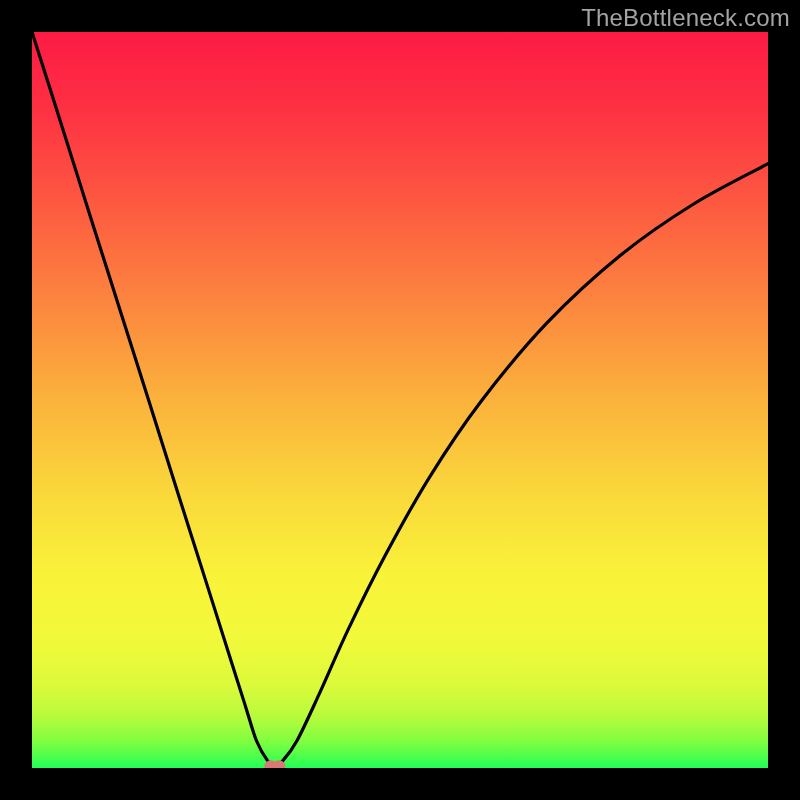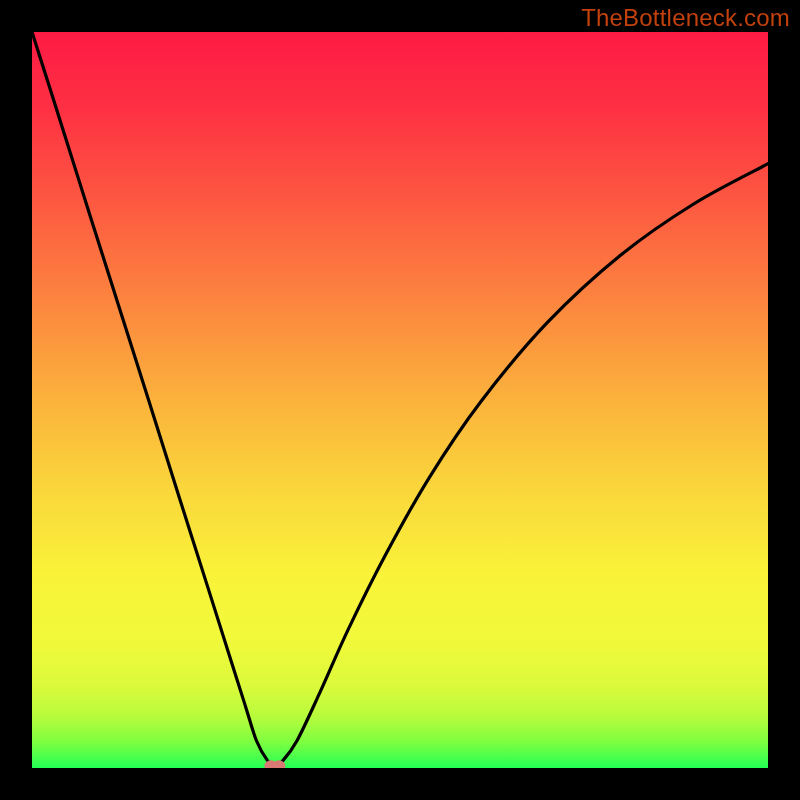--- a/index.html
+++ b/index.html
@@ -23,7 +23,7 @@
     position: absolute;
     top: 4px;
     right: 10px;
-    color: #c2410c;
+    color: #a3a3a3;
     font-size: 24px;
     font-weight: 400;
     letter-spacing: 0.2px;

